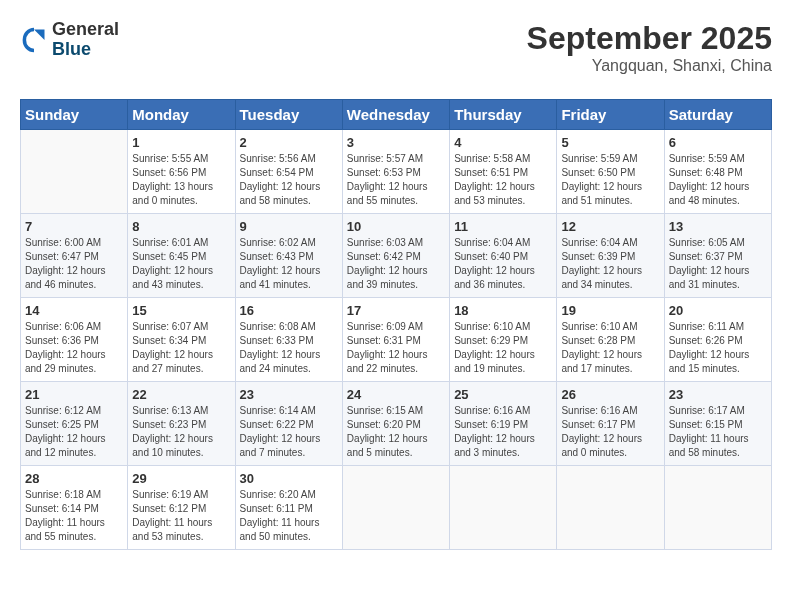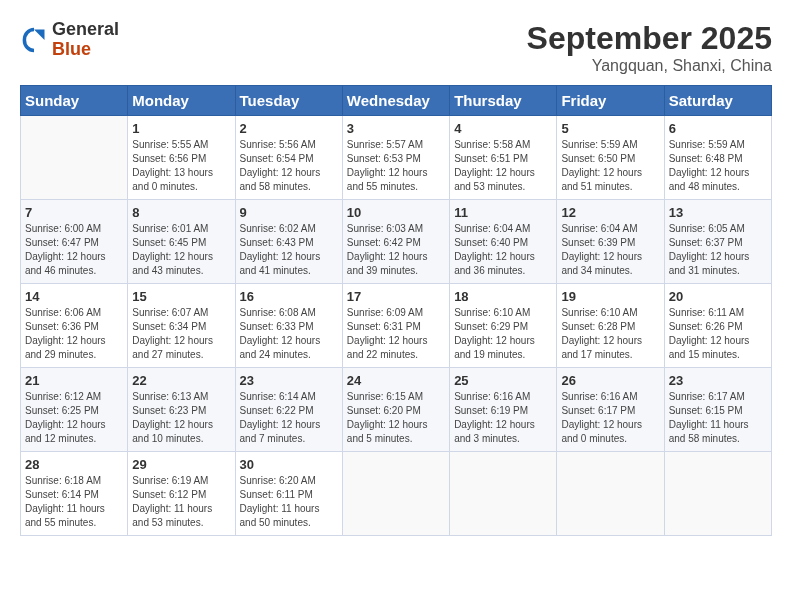--- a/index.html
+++ b/index.html
@@ -14,7 +14,7 @@
       display: flex;
       justify-content: space-between;
       align-items: flex-start;
-      margin-bottom: 10px;
+      margin-bottom: 24px;
     }
     .logo {
       display: flex;

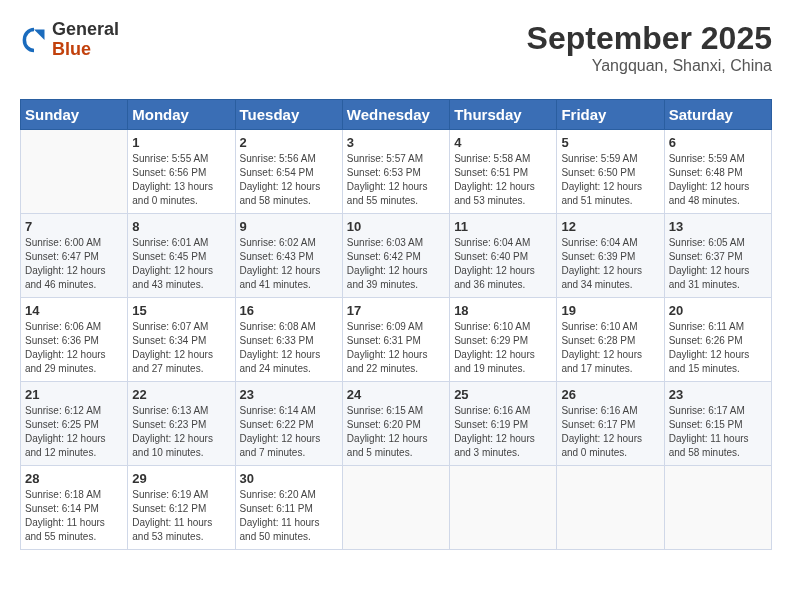--- a/index.html
+++ b/index.html
@@ -27,7 +27,7 @@
       line-height: 1.1;
     }
     .logo-general { color: #333; }
-    .logo-blue { color: #c2410c; }
+    .logo-blue { color: #0c4a6e; }
     .logo-icon {
       width: 28px;
       height: 28px;

